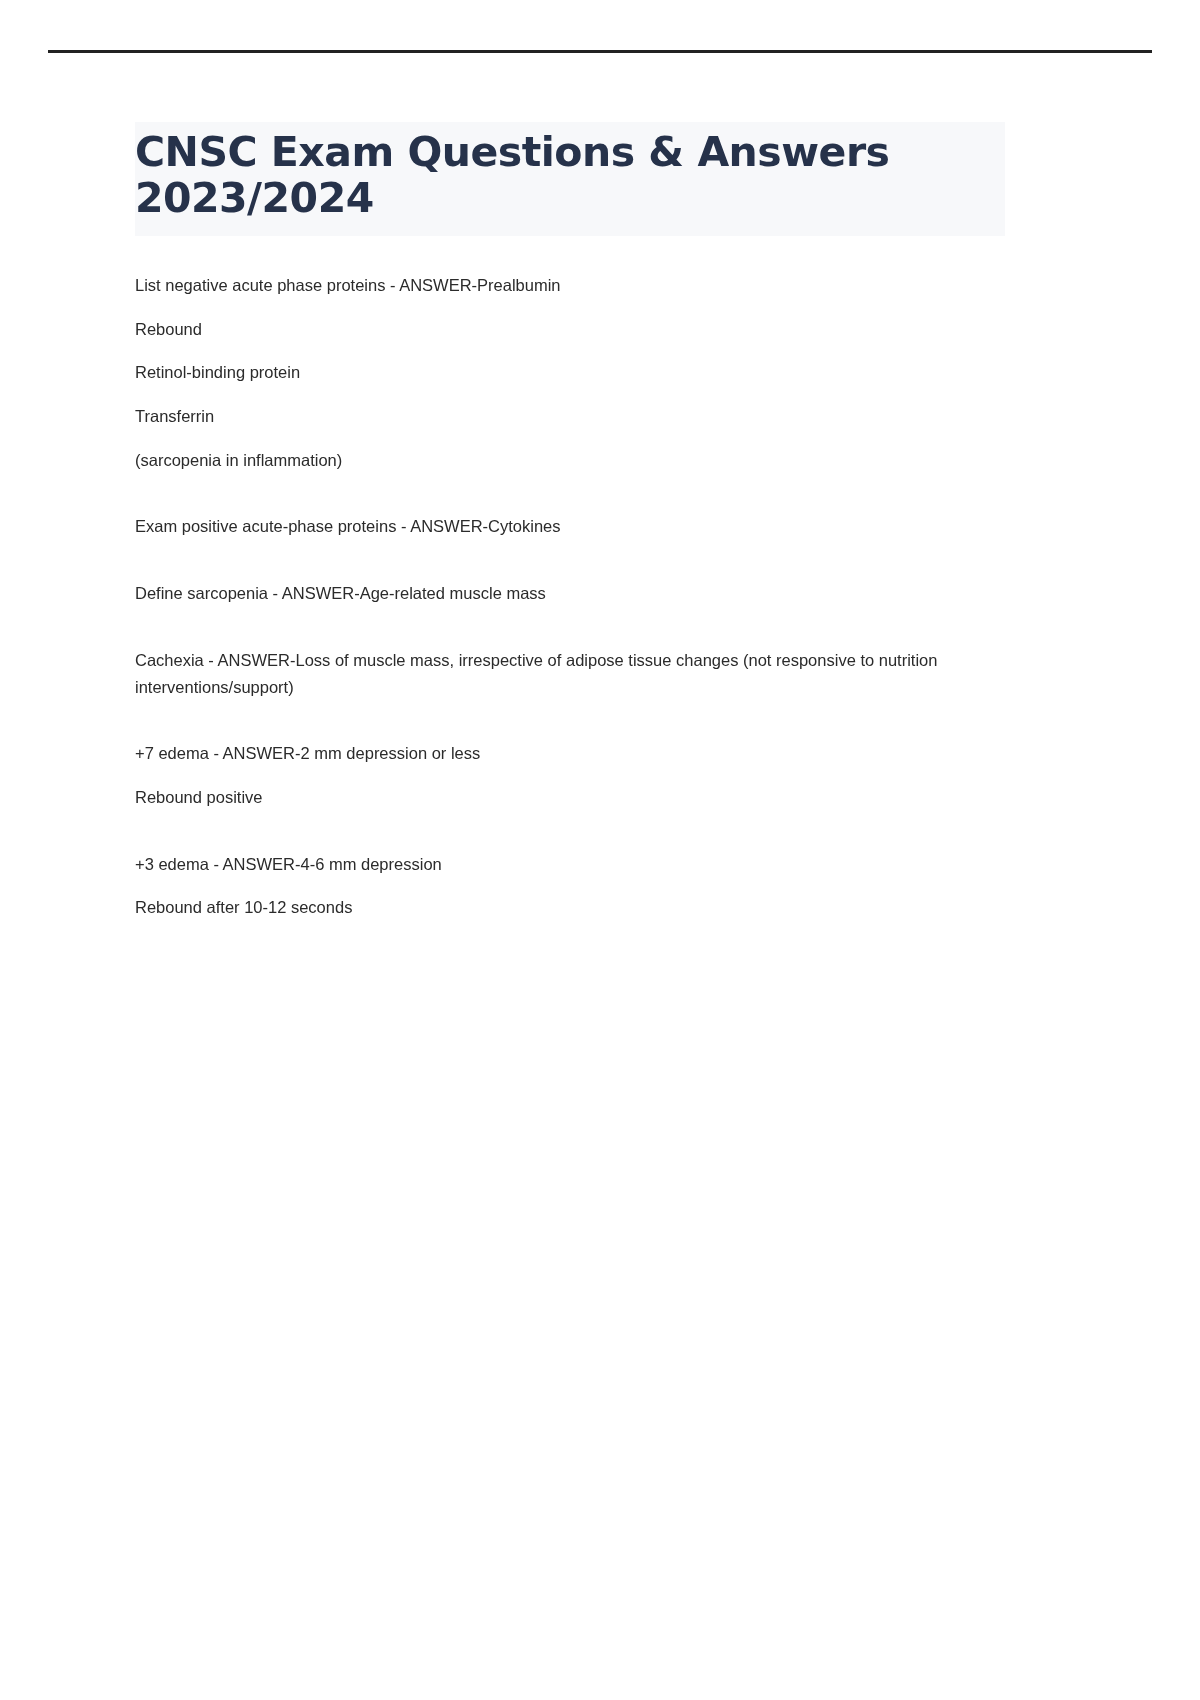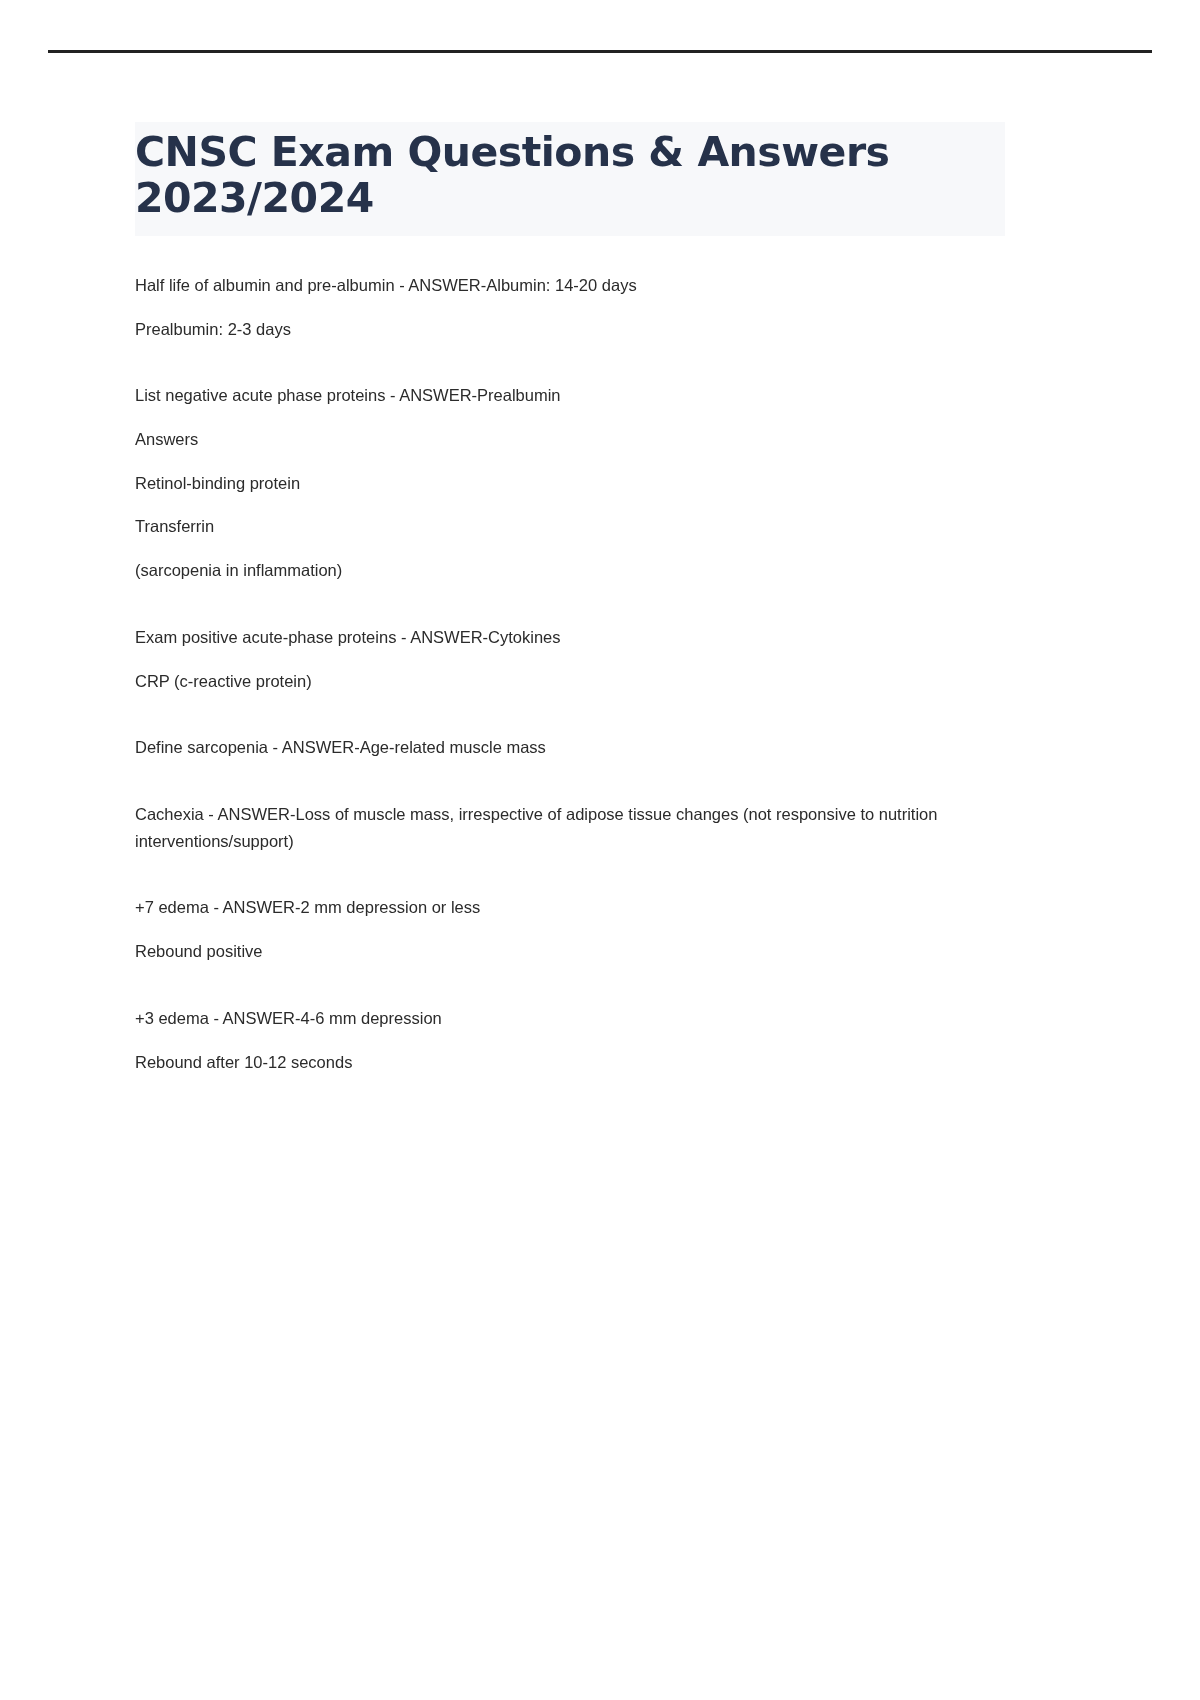--- a/index.html
+++ b/index.html
@@ -82,10 +82,6 @@
 
     <div class="body-block">
 
-      <div class="qa-group">
-        <p class="line">Half life of albumin and pre-albumin - ANSWER-Albumin: 14-20 days</p>
-        <p class="line">Prealbumin: 2-3 days</p>
-      </div>
 
       <div class="qa-group">
         <p class="line">List negative acute phase proteins - ANSWER-Prealbumin</p>

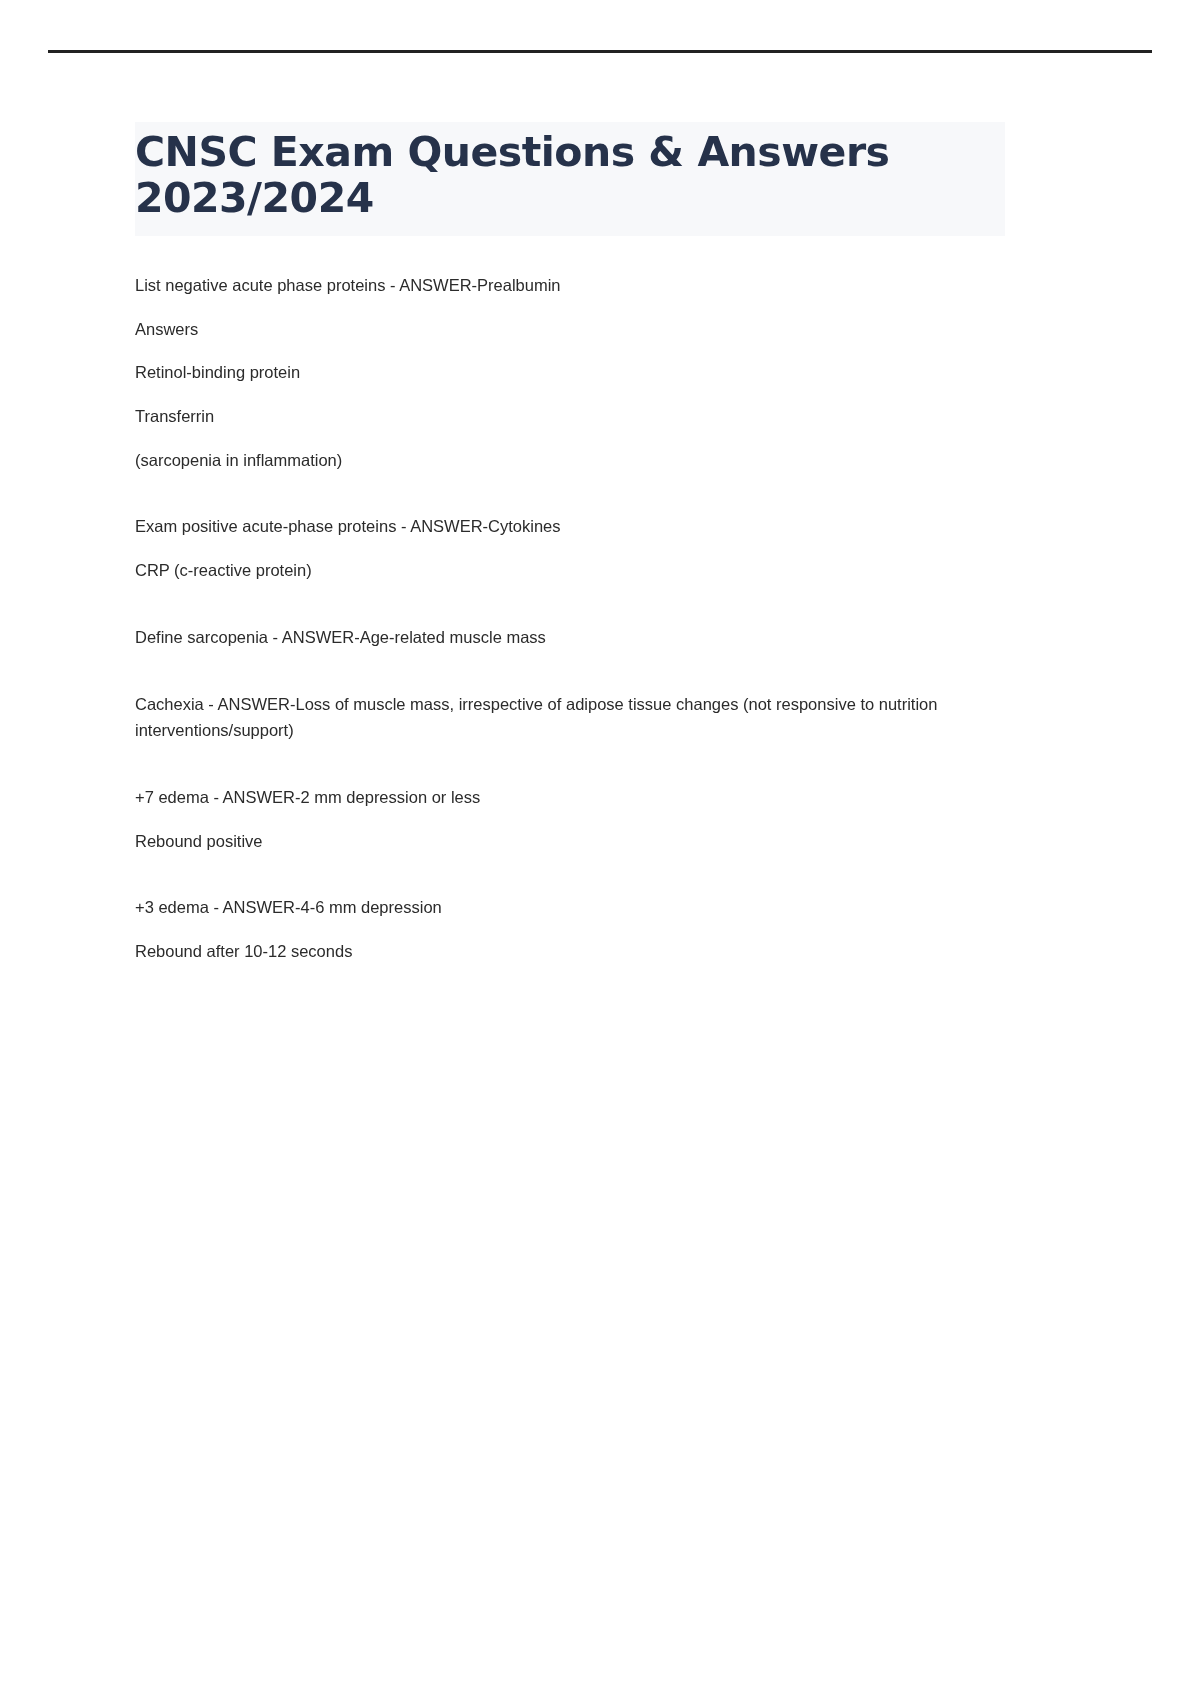--- a/index.html
+++ b/index.html
@@ -85,7 +85,7 @@
 
       <div class="qa-group">
         <p class="line">List negative acute phase proteins - ANSWER-Prealbumin</p>
-        <p class="line">Answers</p>
+        <p class="line">Rebound</p>
         <p class="line">Retinol-binding protein</p>
         <p class="line">Transferrin</p>
         <p class="line">(sarcopenia in inflammation)</p>

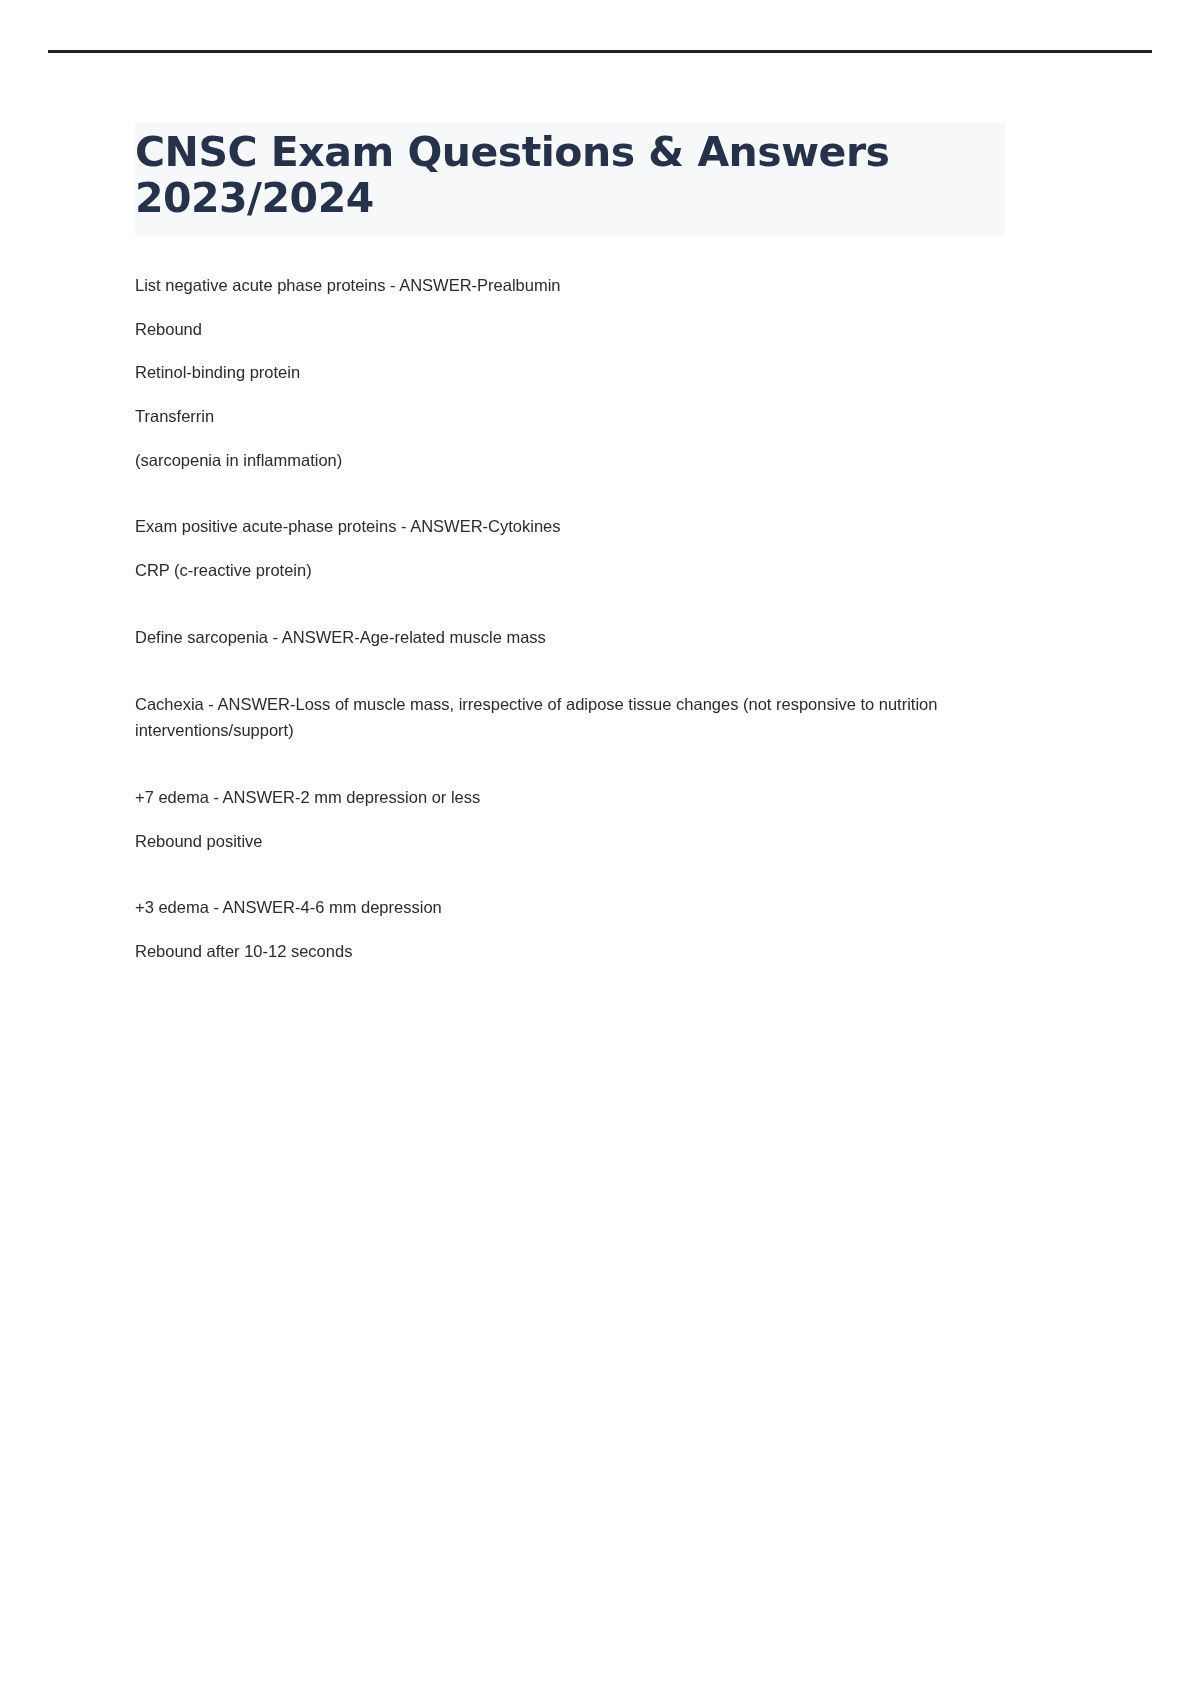--- a/index.html
+++ b/index.html
@@ -93,7 +93,6 @@
 
       <div class="qa-group">
         <p class="line">Exam positive acute-phase proteins - ANSWER-Cytokines</p>
-        <p class="line">CRP (c-reactive protein)</p>
       </div>
 
       <div class="qa-group">

